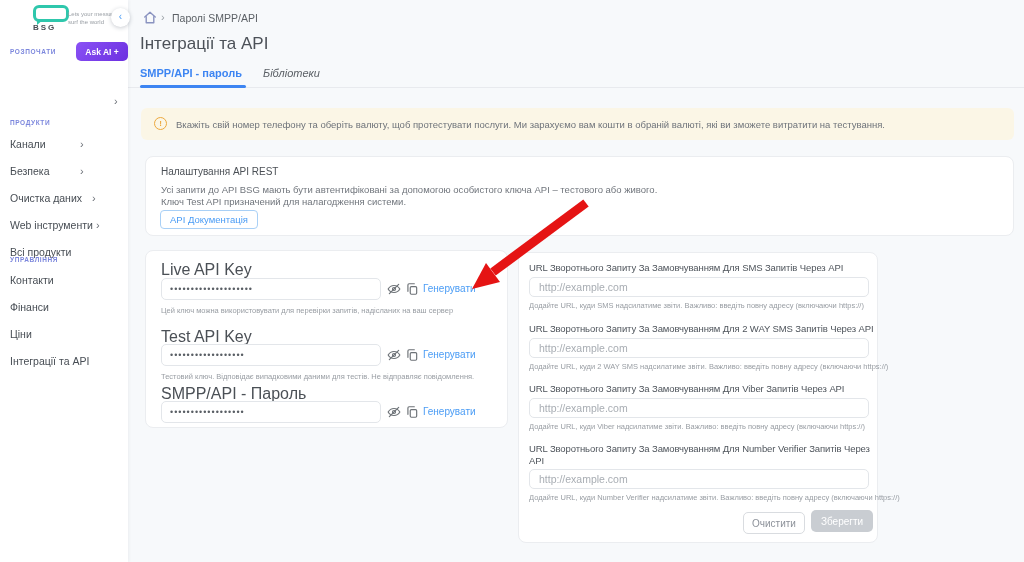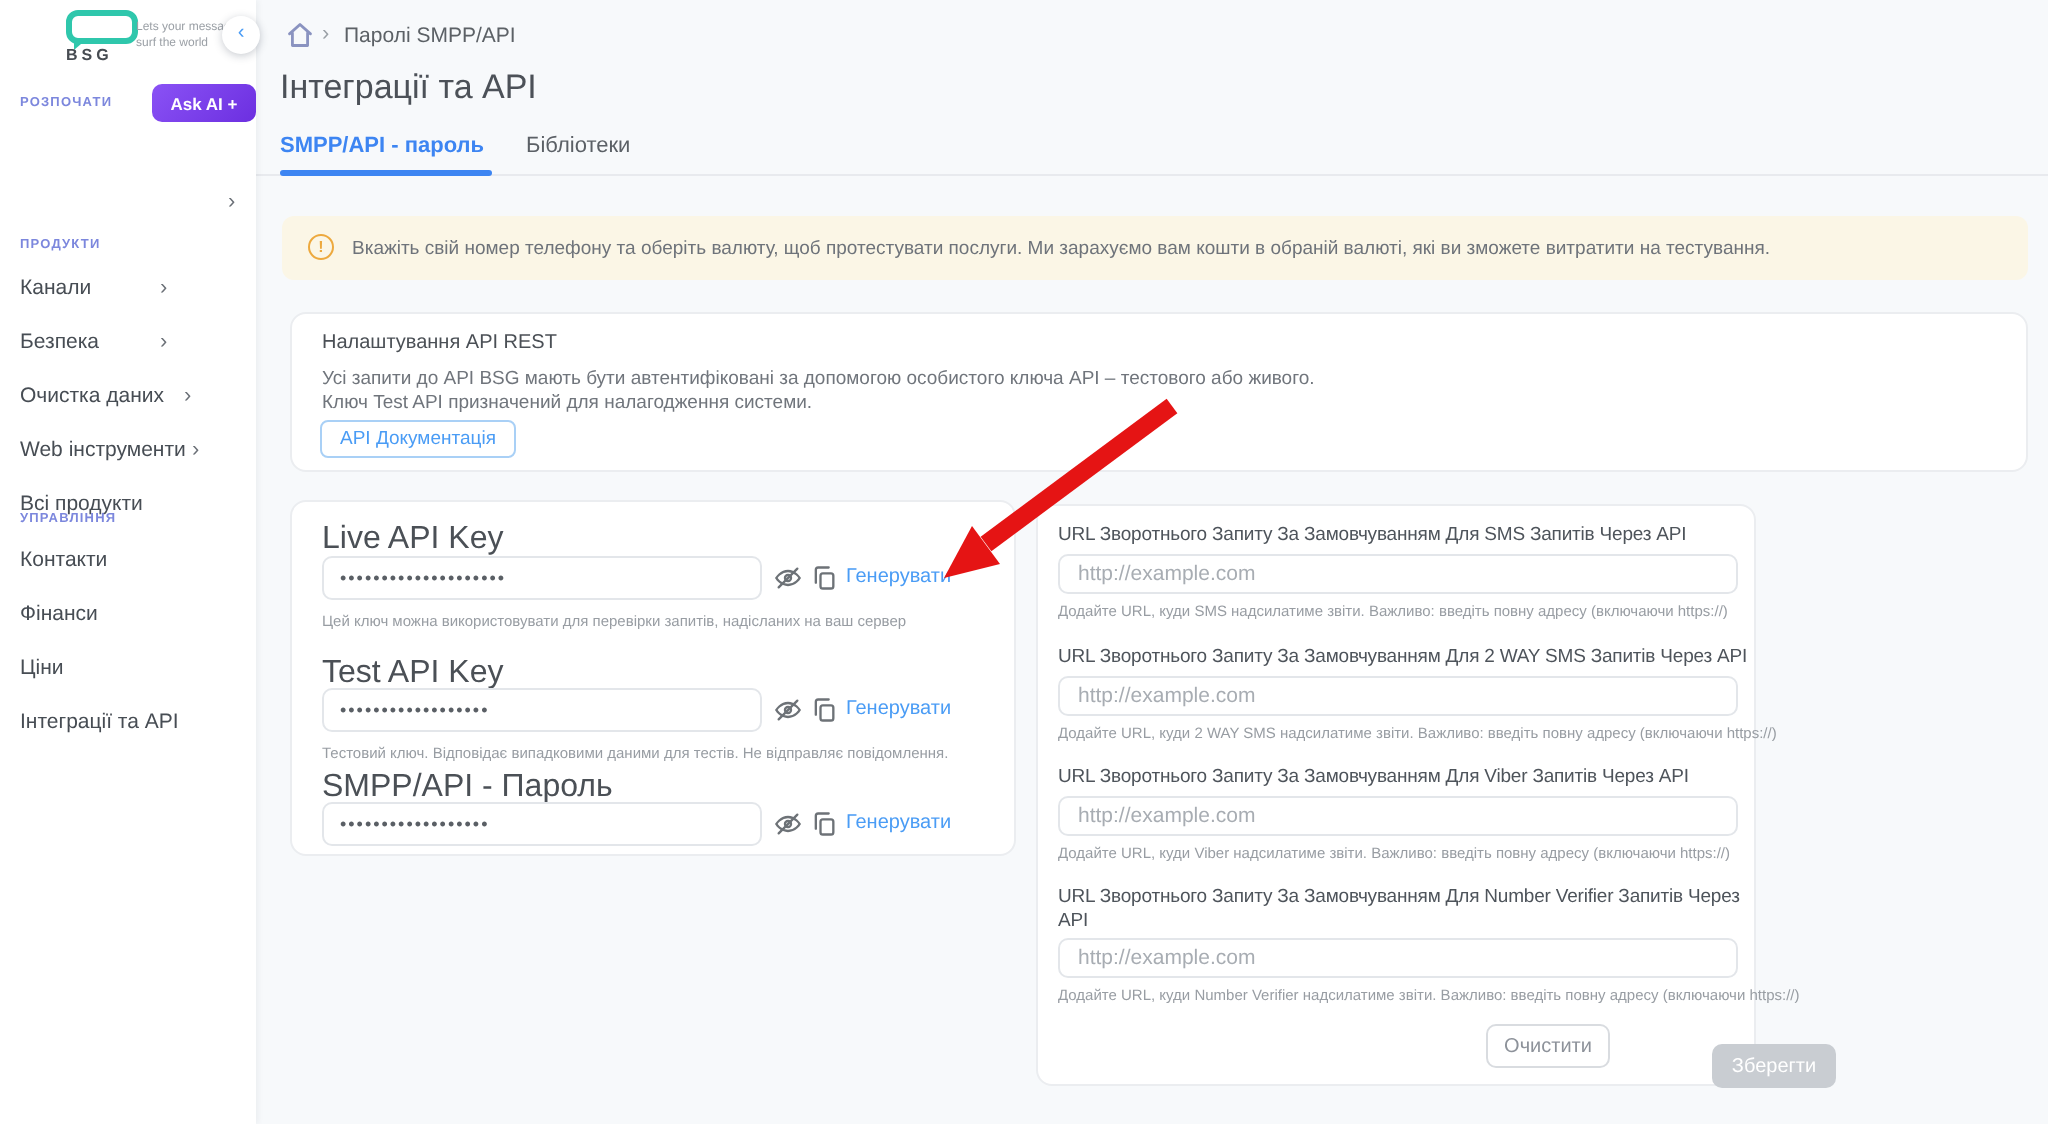--- a/index.html
+++ b/index.html
@@ -40,7 +40,7 @@
   .page-title { position:absolute; left:140px; top:34px; font-size:17px; color:#4c5158; }
   .tab { position:absolute; top:67px; font-size:11px; cursor:pointer; }
   .tab.active { color:#3d85f2; font-weight:bold; }
-  .tab.inactive { color:#5b6066; }
+  .tab.inactive { color:#5b6066;font-style:italic; }
   .tab-underline { position:absolute; left:140px; top:85px; width:106px; height:3px; border-radius:2px; background:#3d85f2; z-index:2; }
   .tab-divider { position:absolute; left:128px; top:87px; width:896px; height:1px; background:#e8eaee; }
 

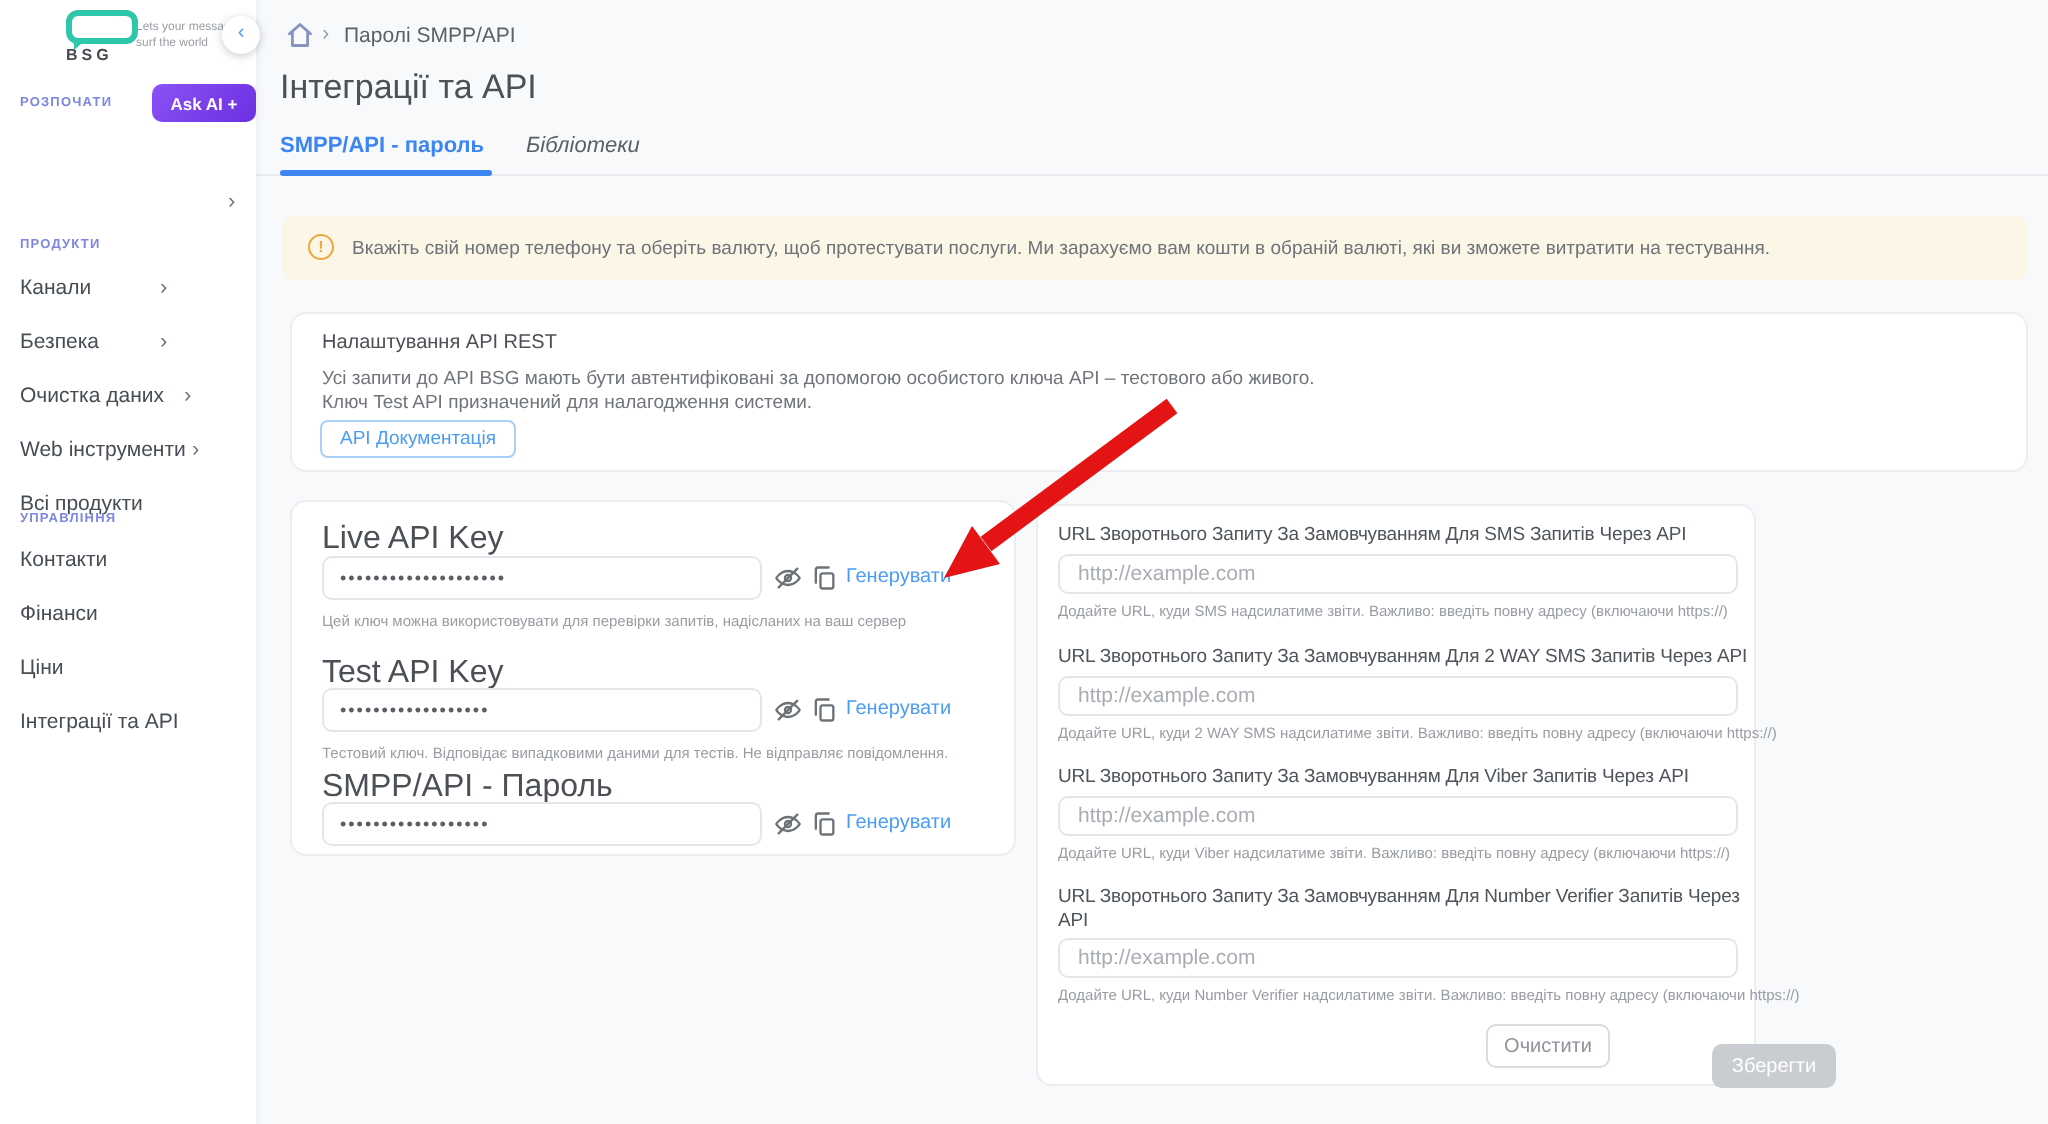--- a/index.html
+++ b/index.html
@@ -80,9 +80,9 @@
   .btn-clear { position:absolute; left:224px; top:259px; width:62px; height:22px; background:#fff;
                border:1px solid #d9dce0; border-radius:5px; color:#8d929a; font-size:10px;
                font-family:"Liberation Sans",sans-serif; cursor:pointer; }
-  .btn-save { position:absolute; left:292px; top:269px; width:62px; height:22px; background:#c9cdd2;
+  .btn-save { position:absolute; left:292px; top:257px; width:62px; height:22px; background:#c9cdd2;
               border:none; border-radius:5px; color:#fff; font-size:10px;
-              font-family:"Liberation Sans",sans-serif; cursor:pointer;margin-left:45px; }
+              font-family:"Liberation Sans",sans-serif; cursor:pointer; }
 
   .arrow-overlay { position:absolute; left:0; top:0; width:1024px; height:562px; pointer-events:none; z-index:40; }
   svg.ic { display:block; }

